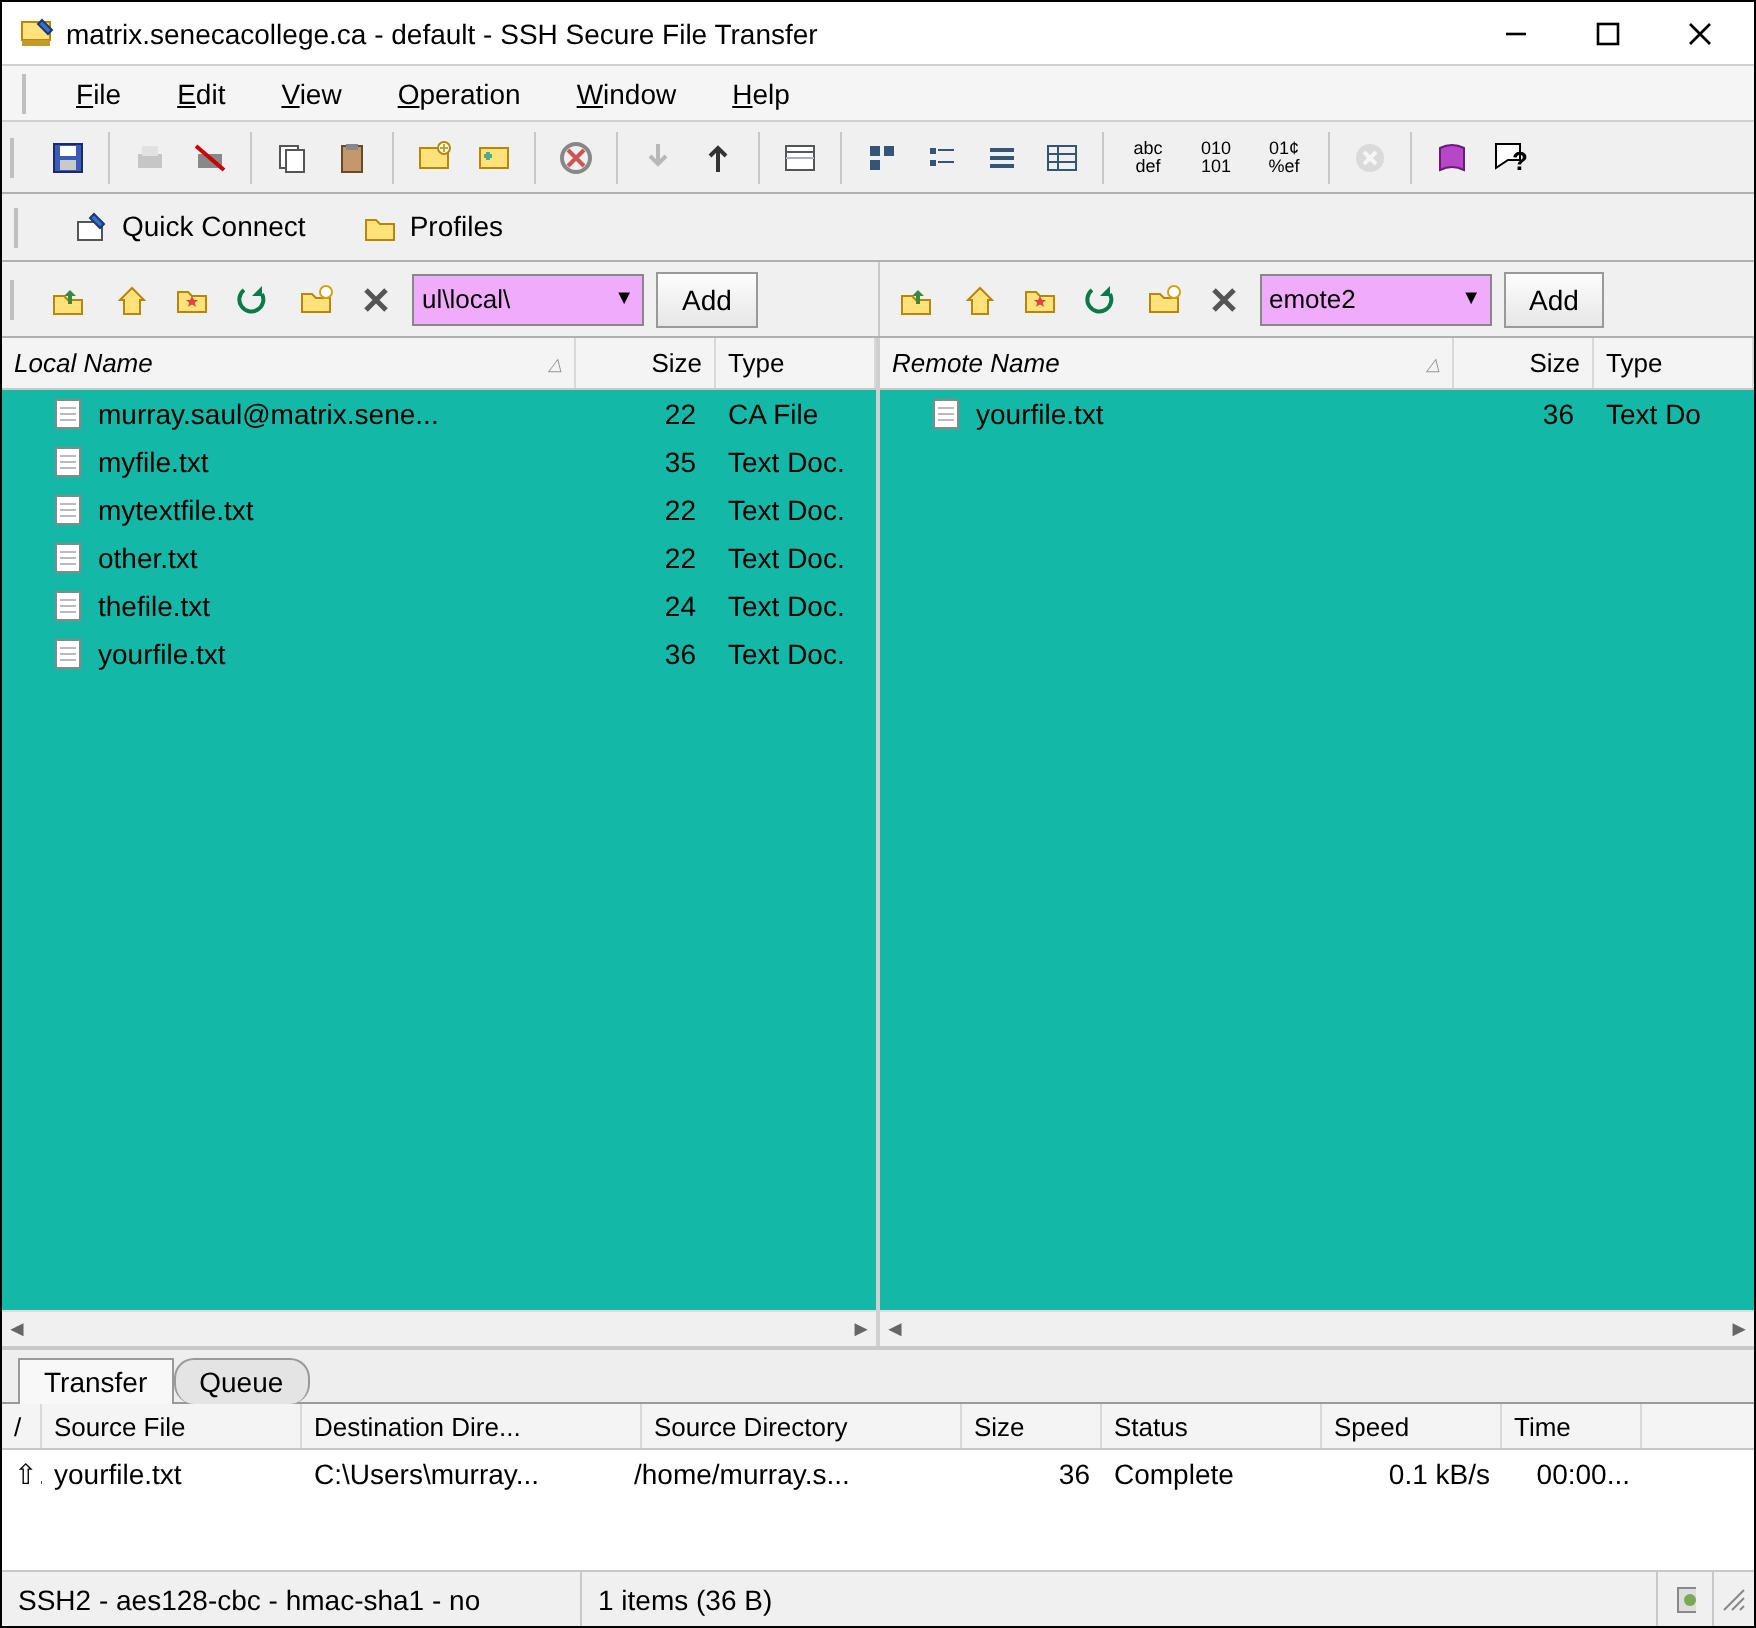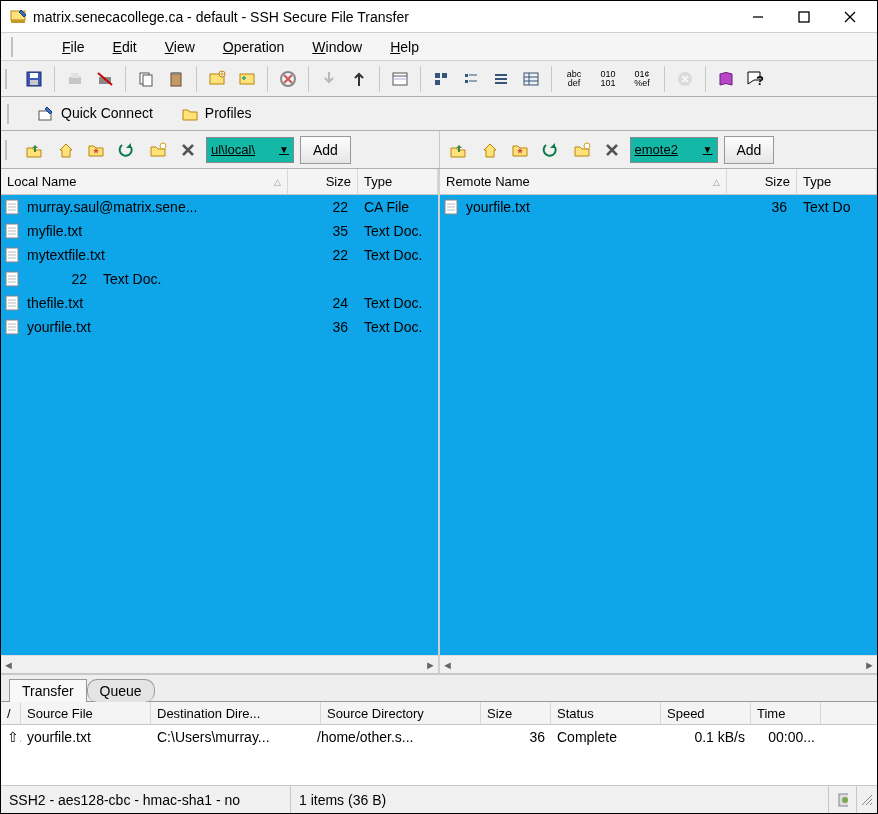--- a/index.html
+++ b/index.html
@@ -35,7 +35,7 @@
   
   .menubar {
     height: 28px; display: flex; align-items: center; padding-left: 10px;
-    border-bottom: 1px solid #d0d0d0; background: #f5f5f5; gap: 24px;
+    border-bottom: 1px solid #d0d0d0; background: #f5f5f5;
   }
   .menu-handle {
     width: 5px; height: 20px; border-left: 2px solid #c0c0c0; margin-right: 8px;

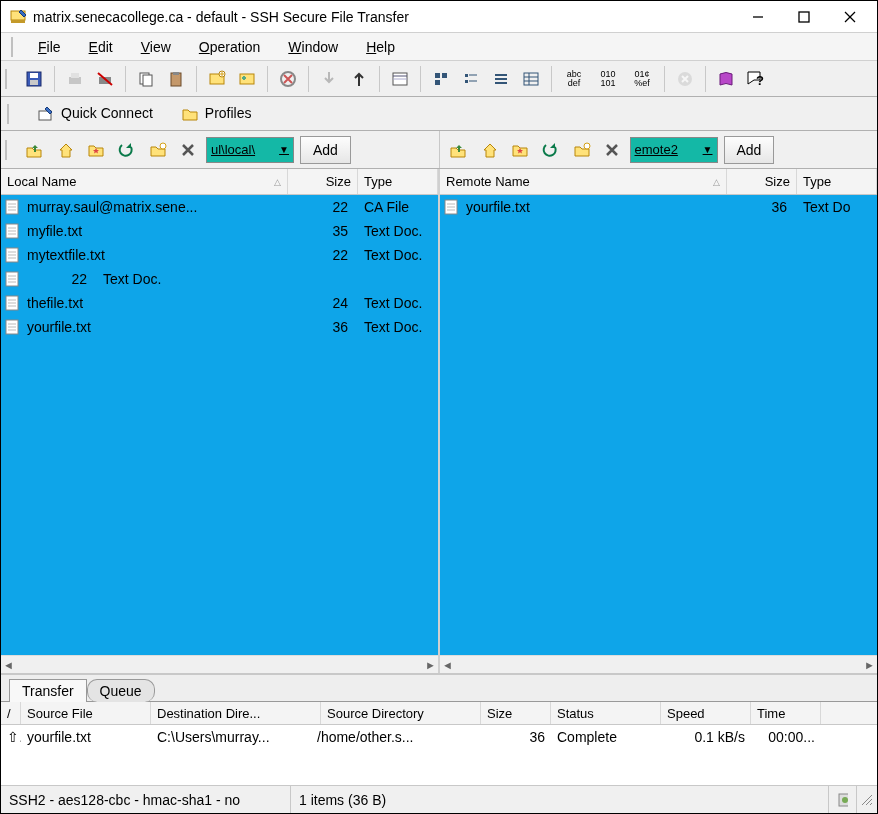--- a/index.html
+++ b/index.html
@@ -74,8 +74,8 @@
   .navhalf + .navhalf { border-left: 1px solid #c8c8c8; }
   .path-combo {
     display: flex; align-items: center; height: 26px;
-    border: 1px solid #888; background: #14b8a6; padding: 0 2px 0 4px; font-size: 13px;
-    width: 88px; overflow: hidden; white-space: nowrap; text-decoration: underline;
+    border: 1px solid #888; background: #f0abfc; padding: 0 2px 0 4px; font-size: 13px;
+    width: 116px; overflow: hidden; white-space: nowrap;
   }
   .path-combo .arrow { margin-left: auto; font-size: 10px; padding: 0 2px; cursor: pointer; }
   .add-btn {

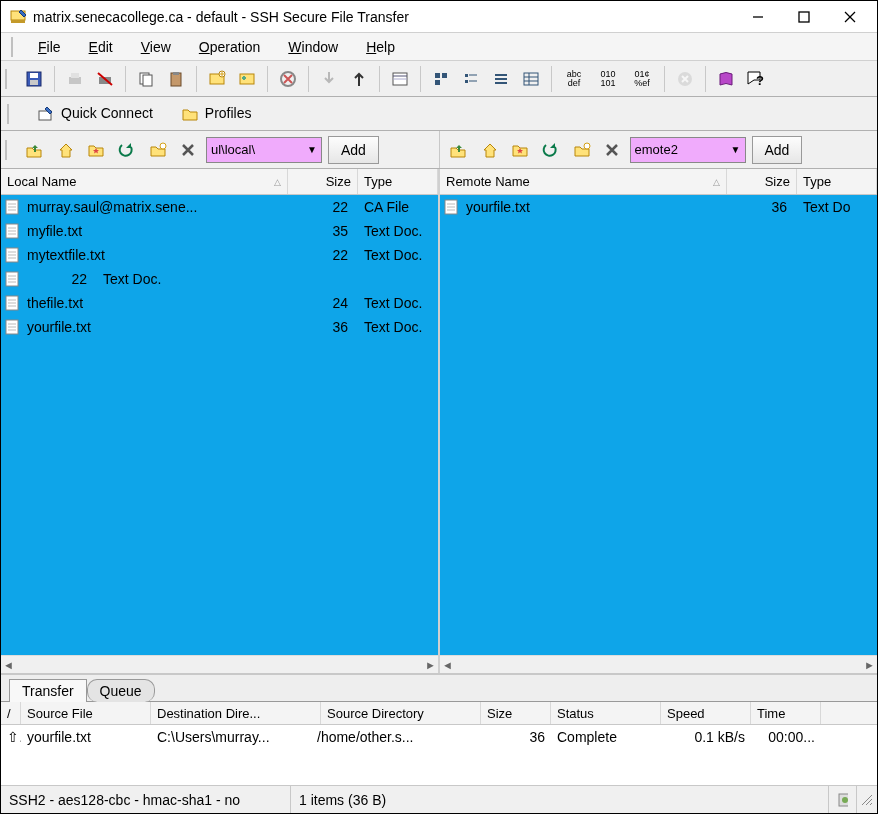--- a/index.html
+++ b/index.html
@@ -100,7 +100,7 @@
     display: flex; align-items: center; padding: 0 6px;
     border-right: 1px solid #d8d8d8; cursor: pointer; white-space: nowrap; overflow: hidden;
   }
-  .col-h.name { flex: 1; }
+  .col-h.name { flex: 1; font-style: italic; }
   .col-h.size { width: 70px; justify-content: flex-end; }
   .col-h.type { width: 80px; }
   .col-h .sort { margin-left: auto; opacity: .4; font-size: 9px;}

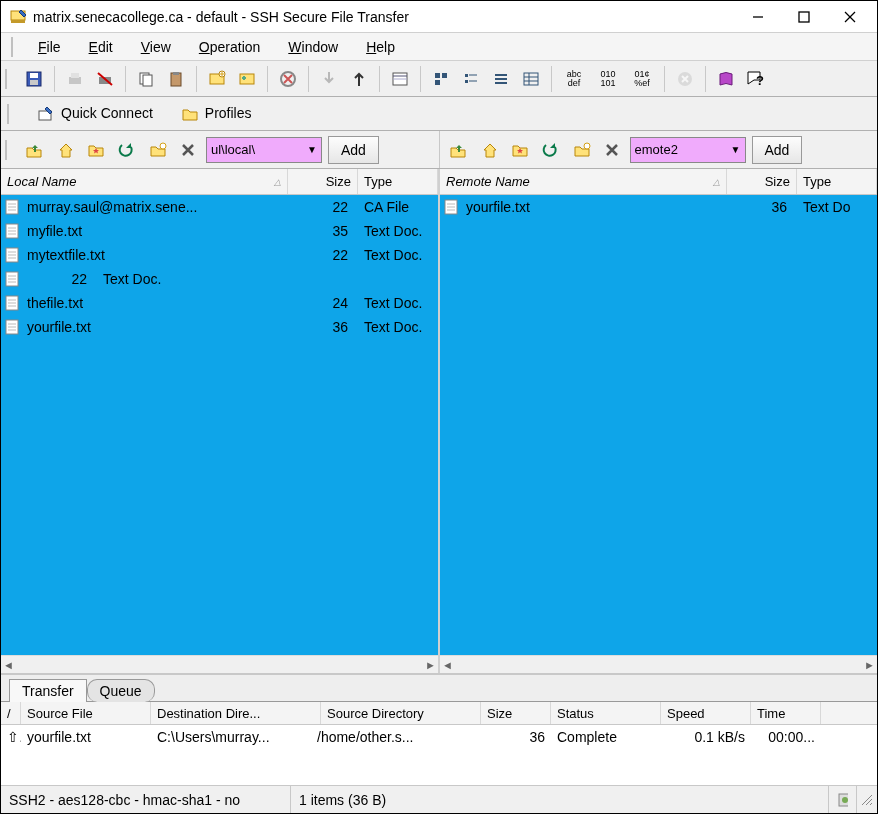--- a/index.html
+++ b/index.html
@@ -105,7 +105,7 @@
   .col-h.type { width: 80px; }
   .col-h .sort { margin-left: auto; opacity: .4; font-size: 9px;}
   .filelist {
-    flex: 1; overflow: auto; background: #0ea5e9;
+    flex: 1; overflow: auto; background: #14b8a6; padding-left: 22px;
   }
   .file-row {
     display: flex; height: 24px; align-items: center; font-size: 14px;

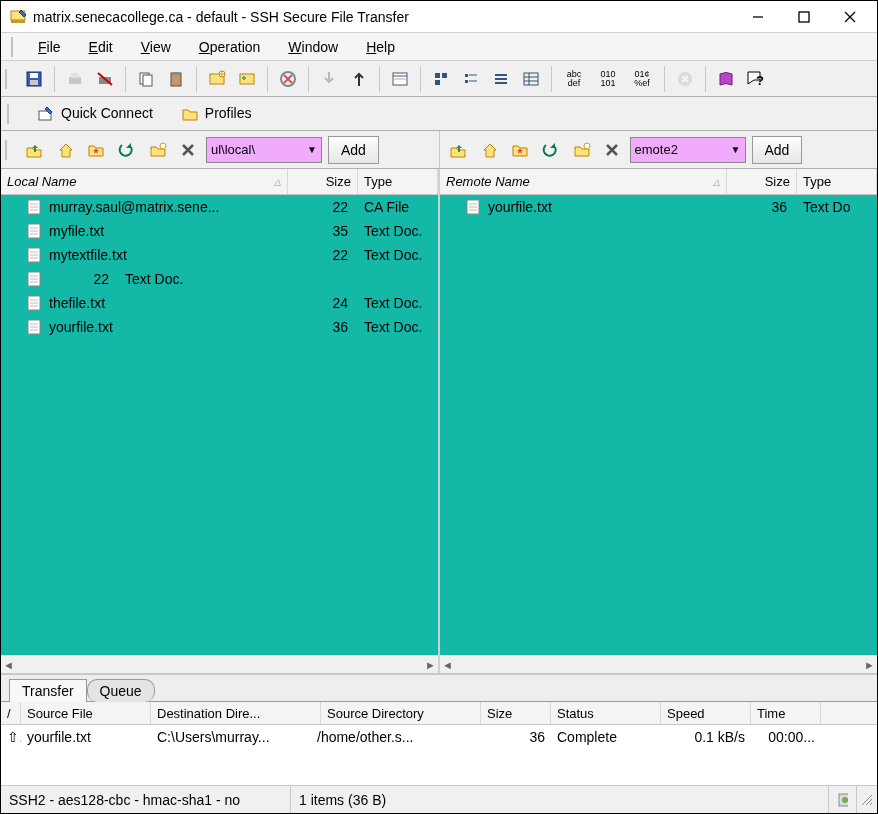--- a/index.html
+++ b/index.html
@@ -519,6 +519,7 @@
               <line x1="3" y1="11" x2="11" y2="11" stroke="#bbb"></line>
             </svg>
           </span>
+          <span class="fc-name">other.txt</span>
           <span class="fc-size">22</span>
           <span class="fc-type">Text Doc.</span>
         </div>

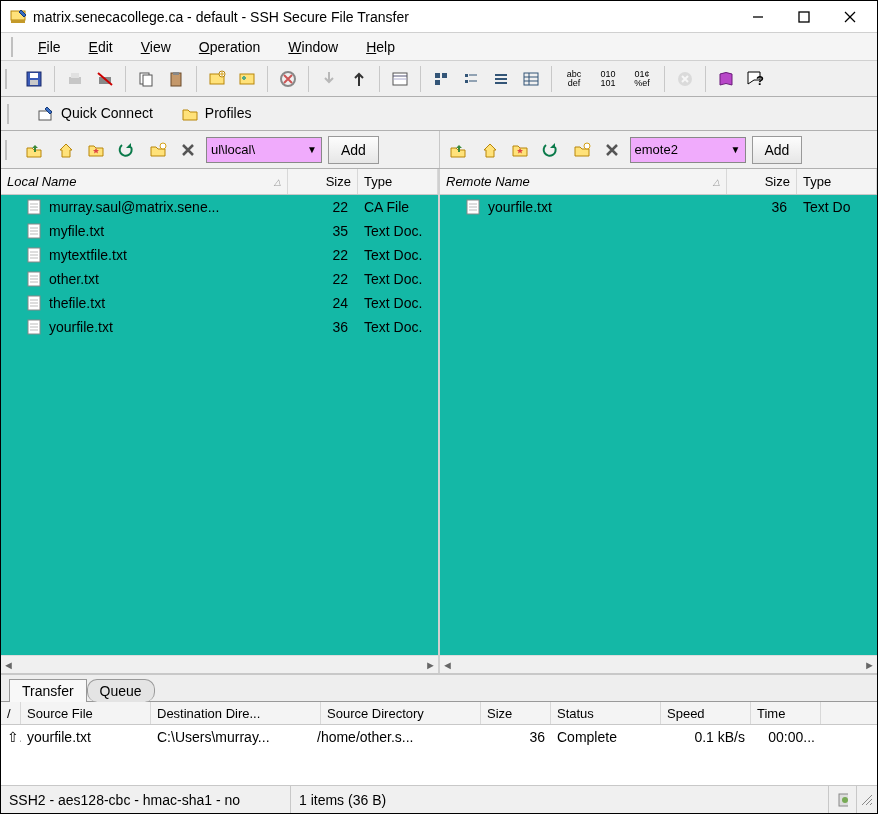--- a/index.html
+++ b/index.html
@@ -607,7 +607,7 @@
         <div class="td w-dir">⇧</div>
         <div class="td w-srcfile">yourfile.txt</div>
         <div class="td w-srcdir">C:\Users\murray...</div>
-        <div class="td w-dstdir">/home/other.s...</div>
+        <div class="td w-dstdir">/home/murray.s...</div>
         <div class="td w-size">36</div>
         <div class="td w-status">Complete</div>
         <div class="td w-speed">0.1 kB/s</div>

